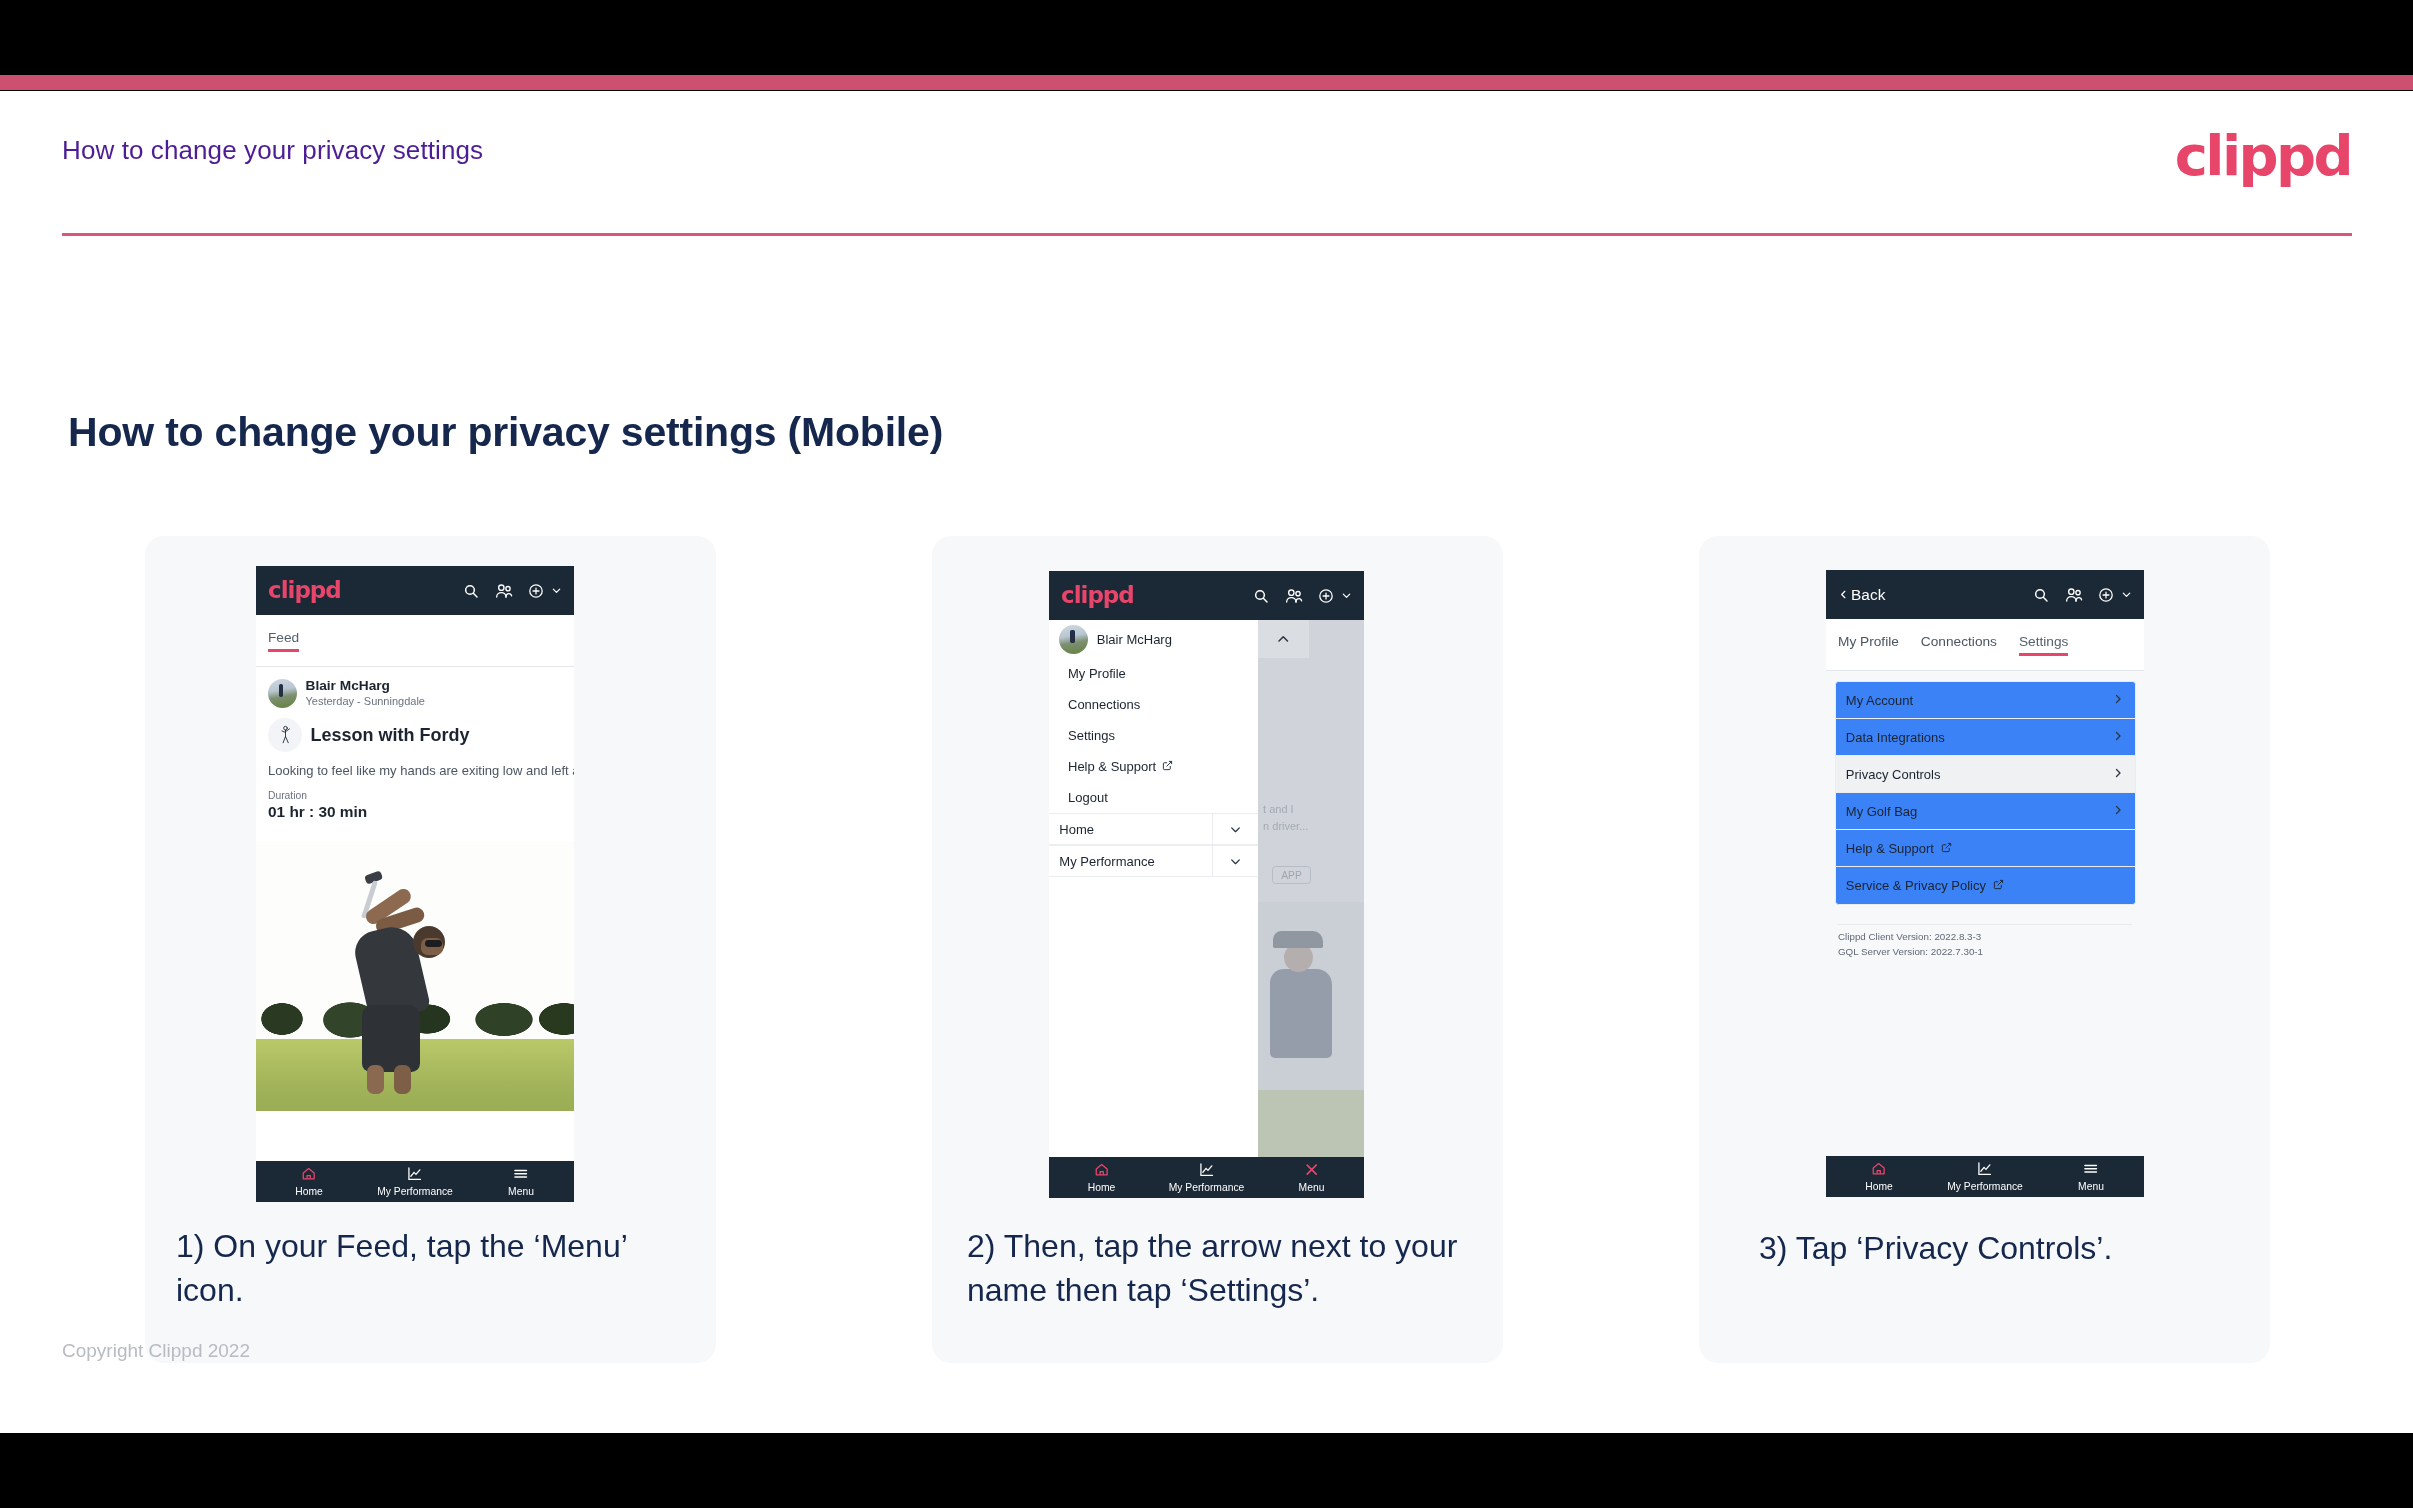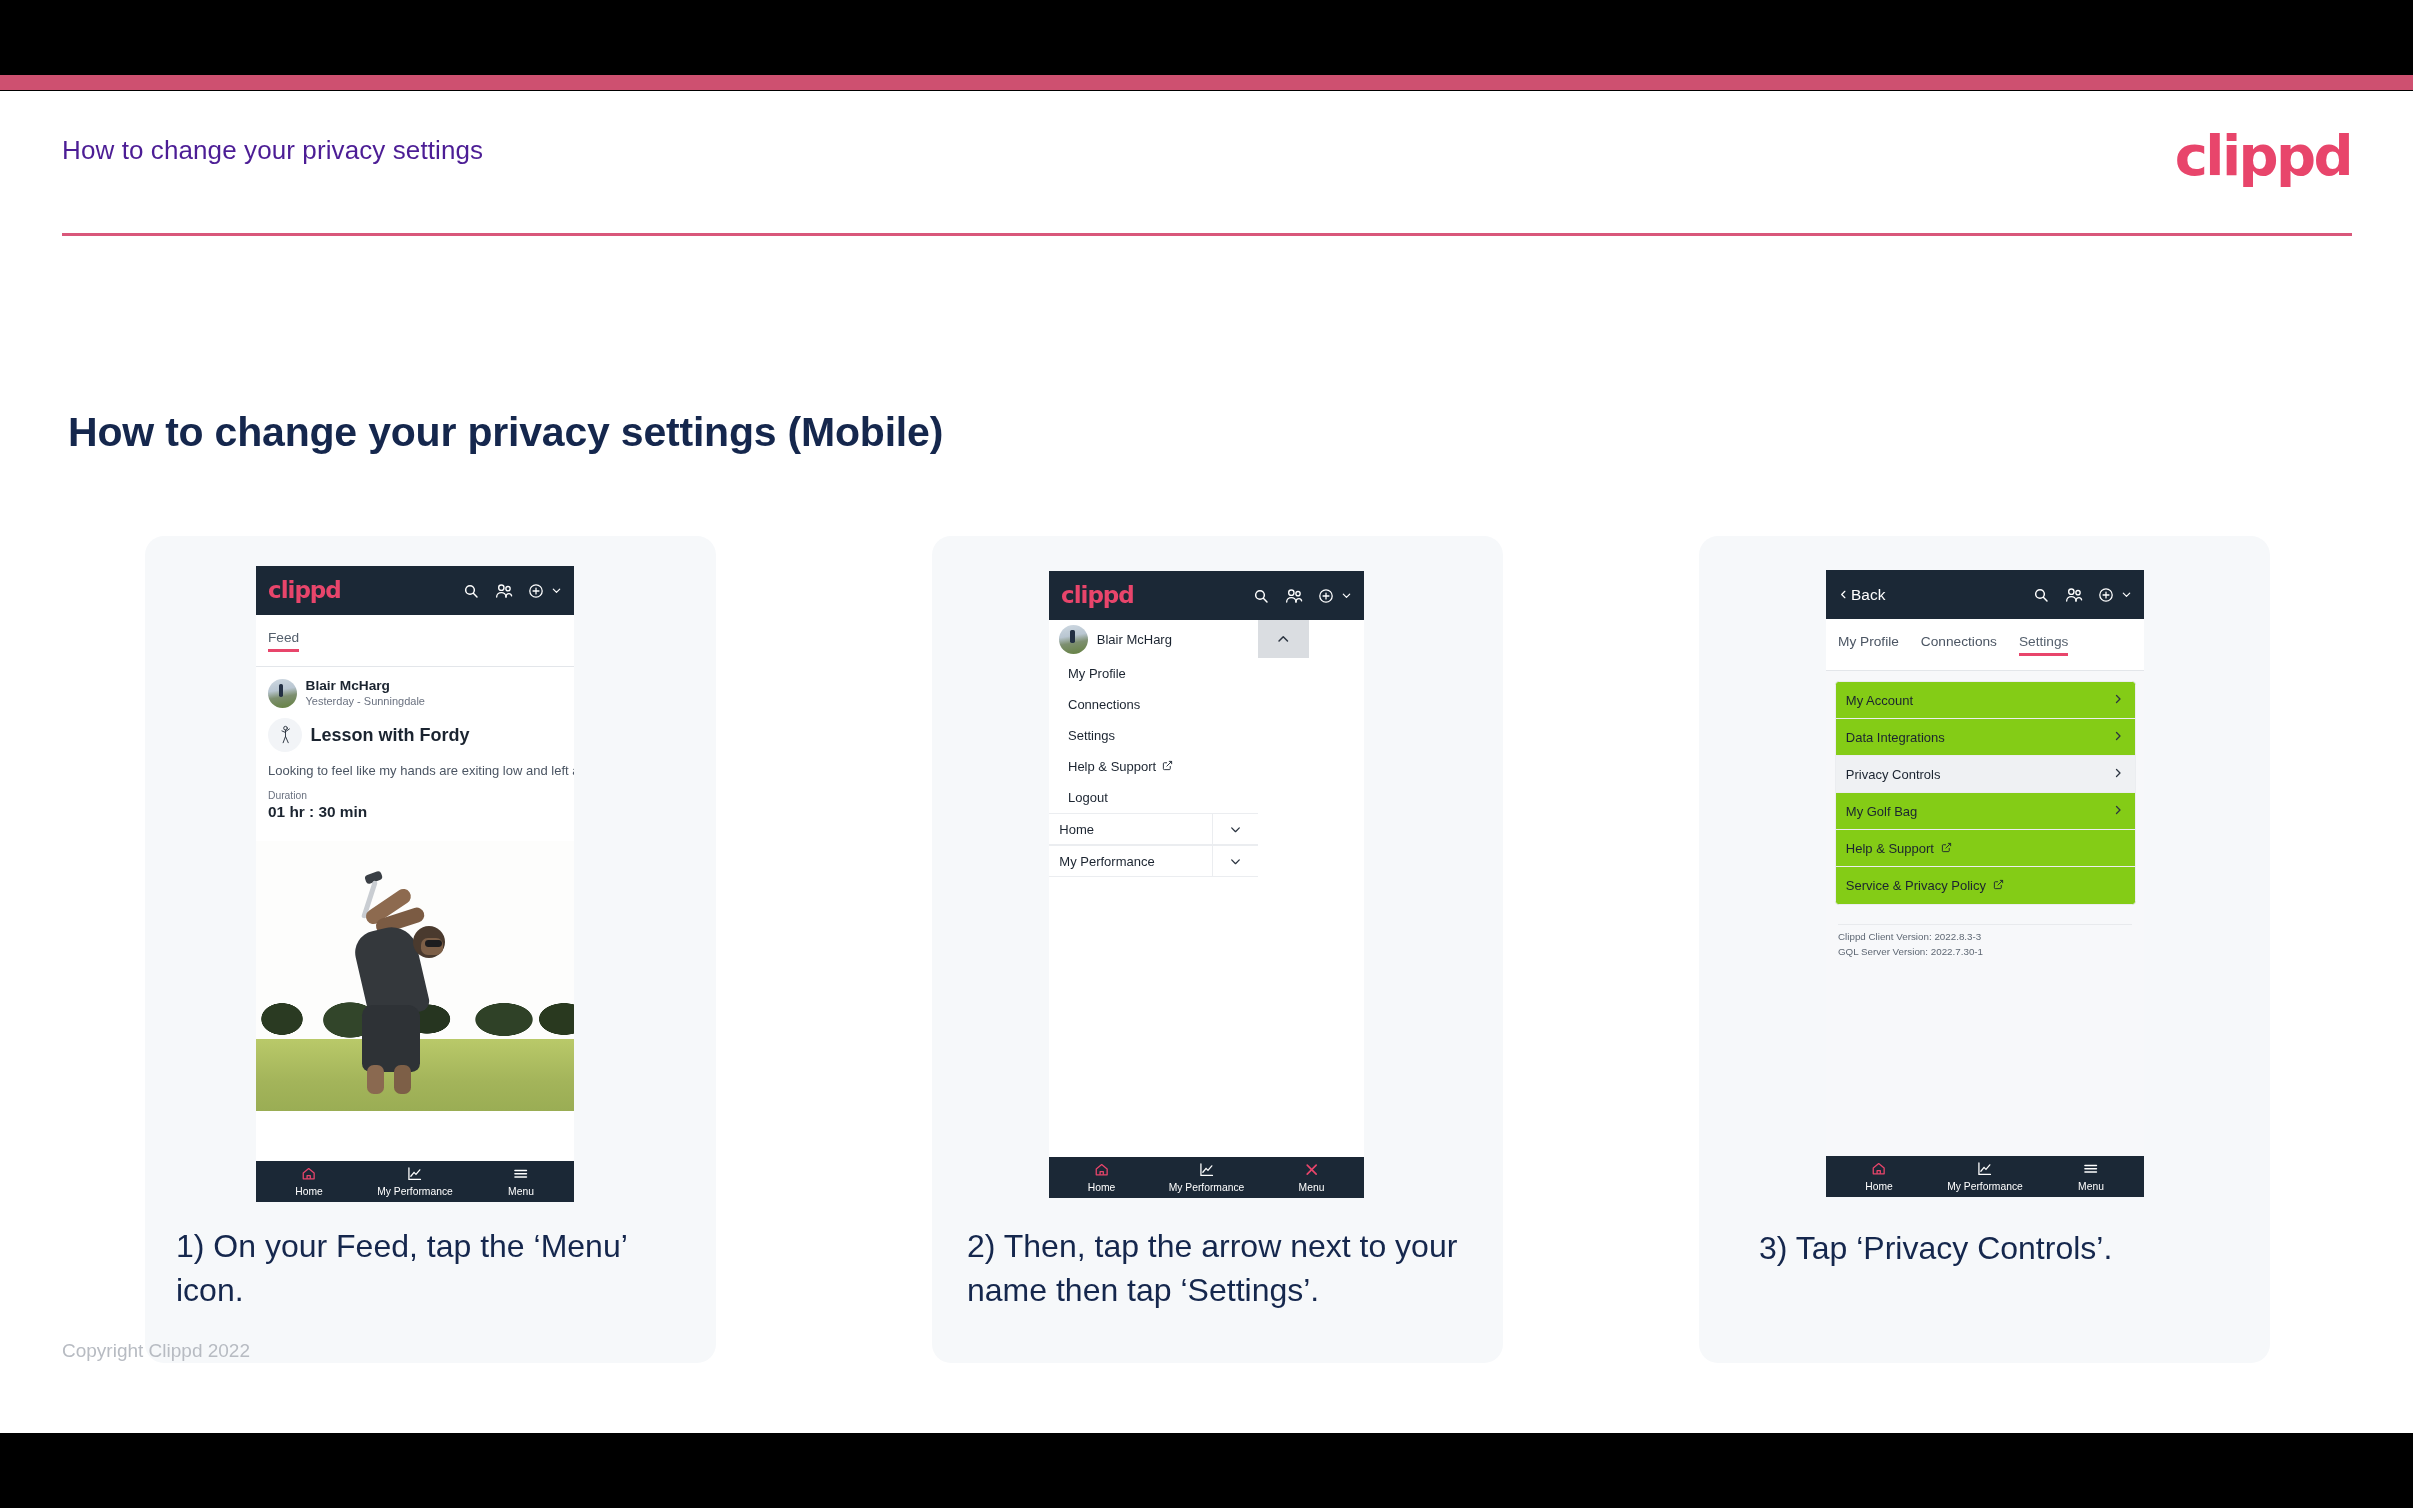--- a/index.html
+++ b/index.html
@@ -181,7 +181,7 @@
   .bd-body{position:absolute;left:5.1px;top:38px;width:62px;height:89px;background:#2e3a52;border-radius:13.7px 15.4px 5.1px 5.1px;}
 
   
-  .sec-list{margin:10.3px 8.5px 0 8.5px;background:#84cc16;border:0.9px solid #ebedf0;border-radius:3.4px;overflow:hidden;}
+  .sec-list{margin:10.3px 8.5px 0 8.5px;background:#3b82f6;border:0.9px solid #ebedf0;border-radius:3.4px;overflow:hidden;}
   .sec-row{
     height:37px;display:flex;align-items:center;padding:0 10.3px;font-size:13px;color:#1b2430;
     border-bottom:0.9px solid #ecedef;gap:6.8px;

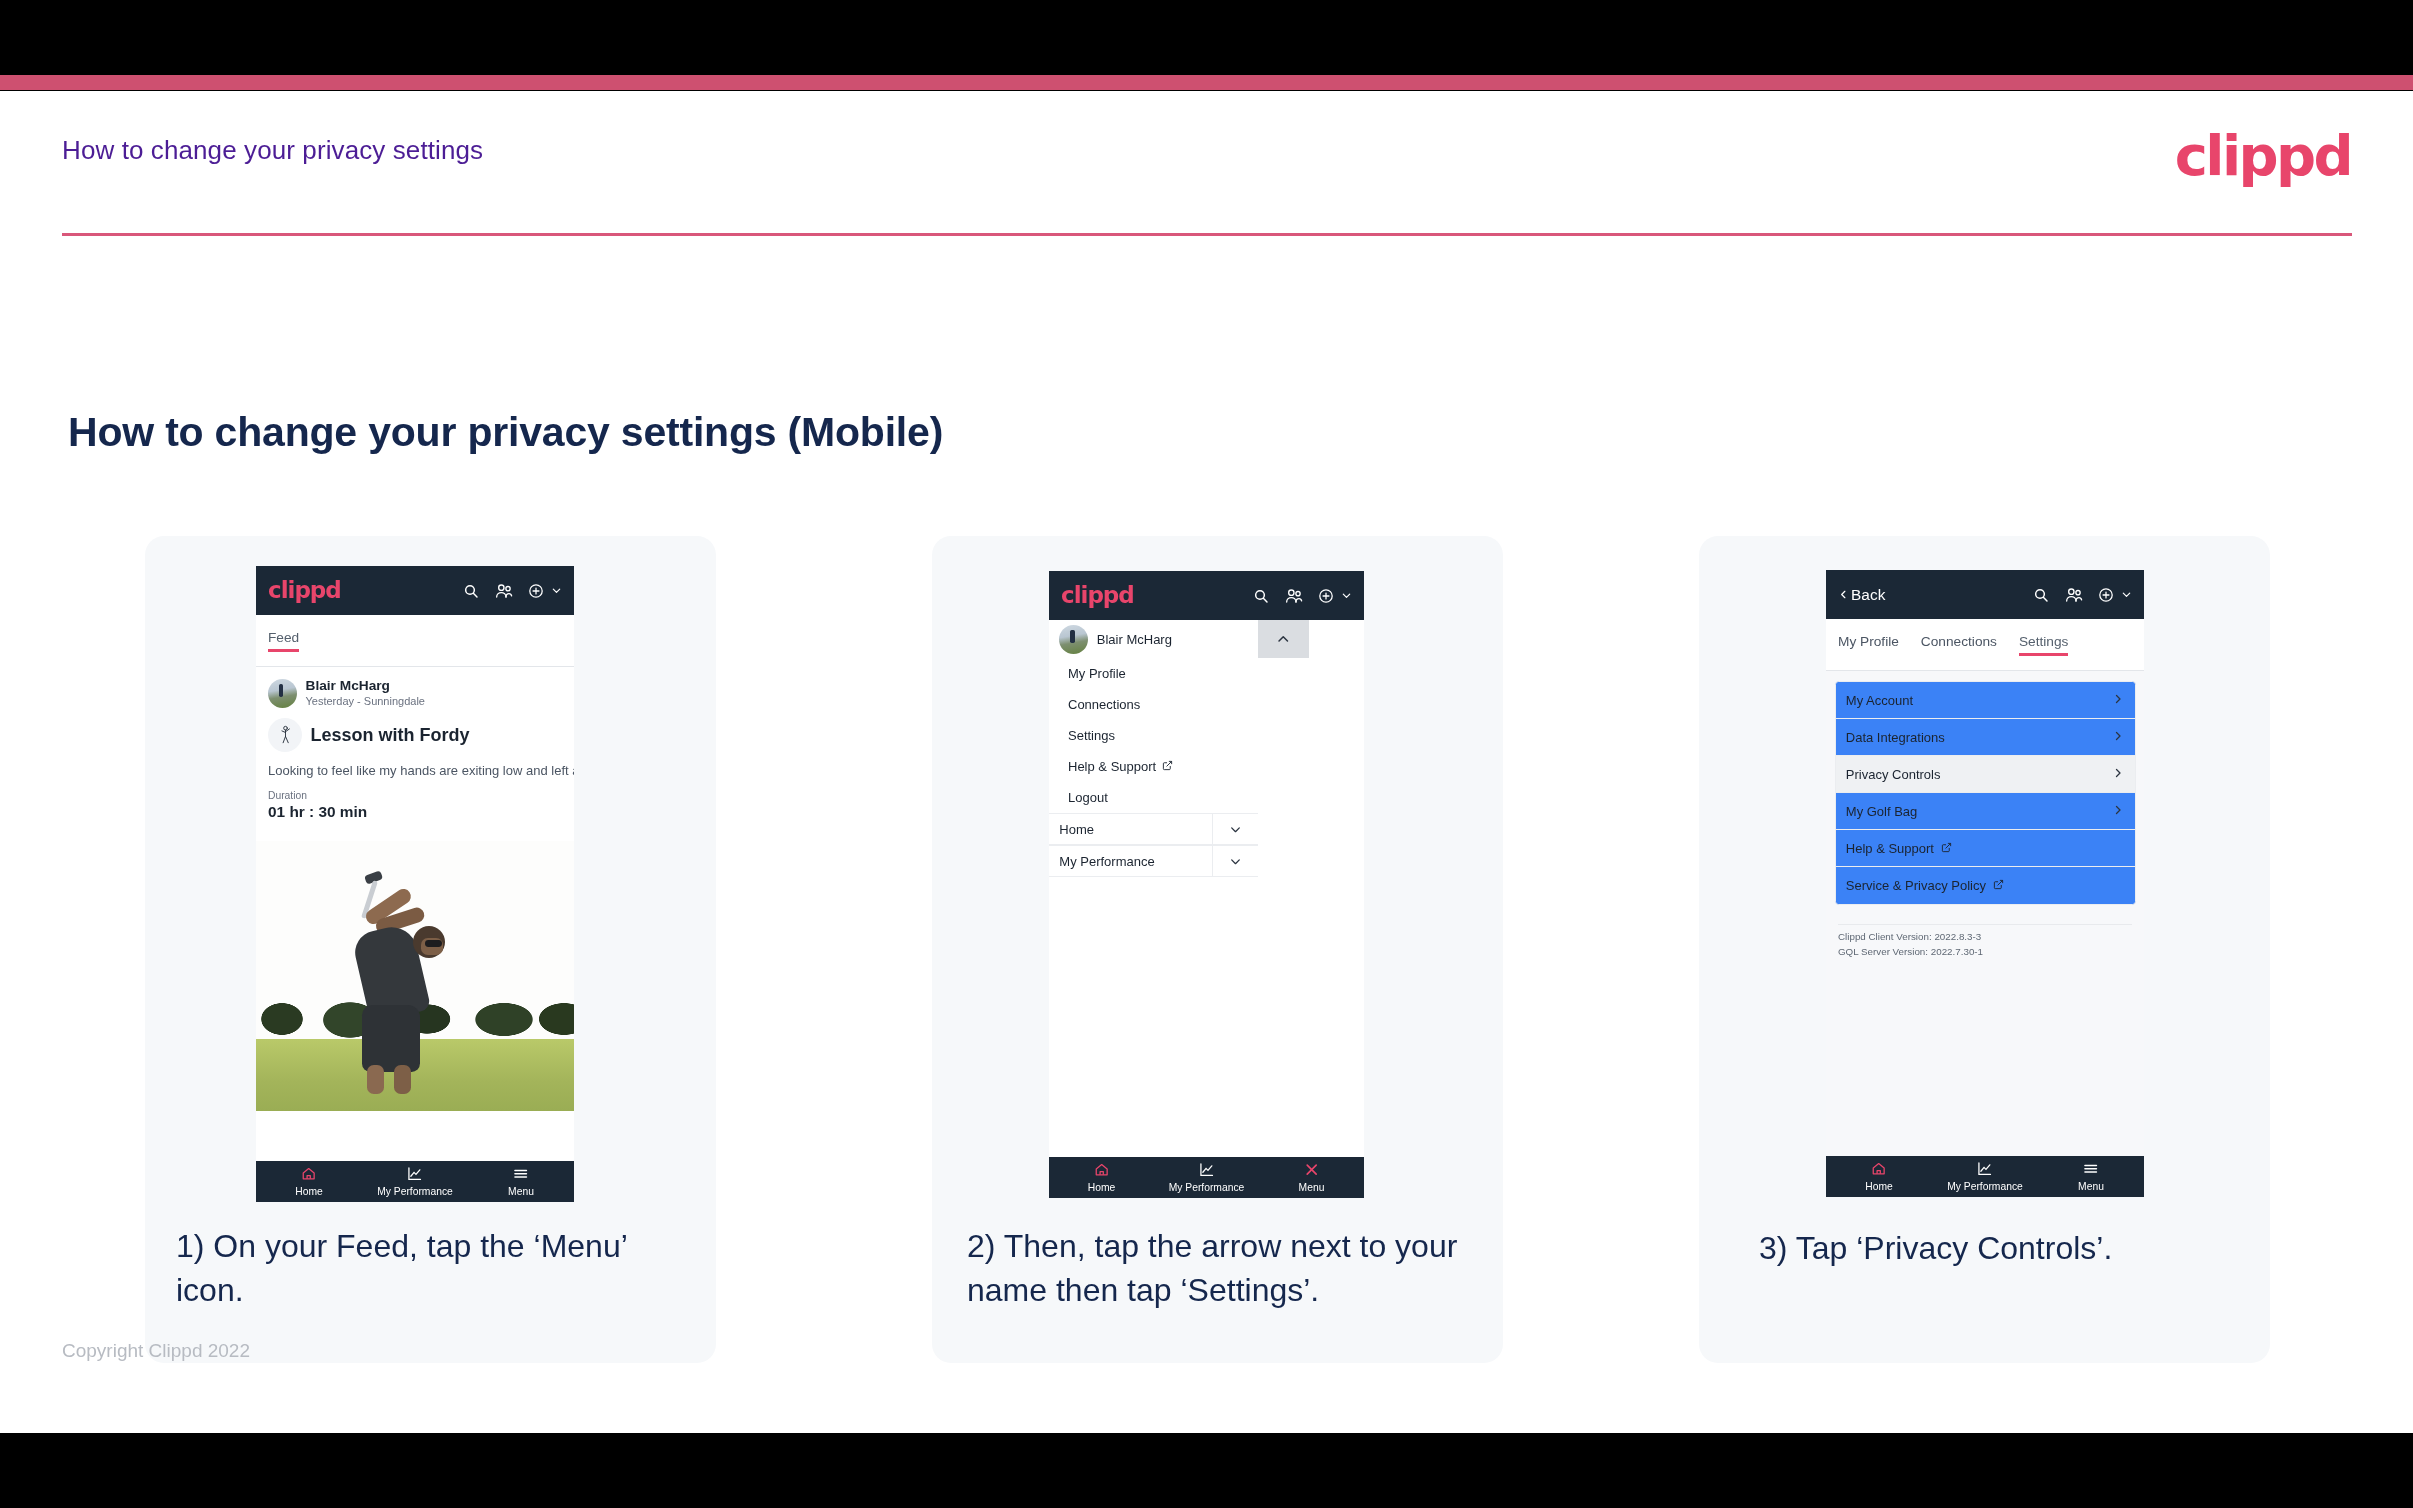--- a/index.html
+++ b/index.html
@@ -364,6 +364,21 @@
       </div>
     </div>
 
+    <div class="backdrop">
+      <div class="bd-txt" style="white-space:pre-line">t and I
+n driver...</div>
+      <div class="bd-chip">APP</div>
+      <div class="bd-photo">
+        <div class="bd-sky"></div>
+          <div class="bd-grass"></div>
+        <div class="bd-man">
+          <div class="bd-body"></div>
+            <div class="bd-head"></div>
+            <div class="bd-cap"></div>
+        </div>
+      </div>
+      <div class="bd-veil"></div>
+    </div>
 
     <div class="caret-box">
       <svg width="14.5" height="14.5" viewBox="0 0 24 24" fill="none" stroke="#2b3440" stroke-width="2.5">

